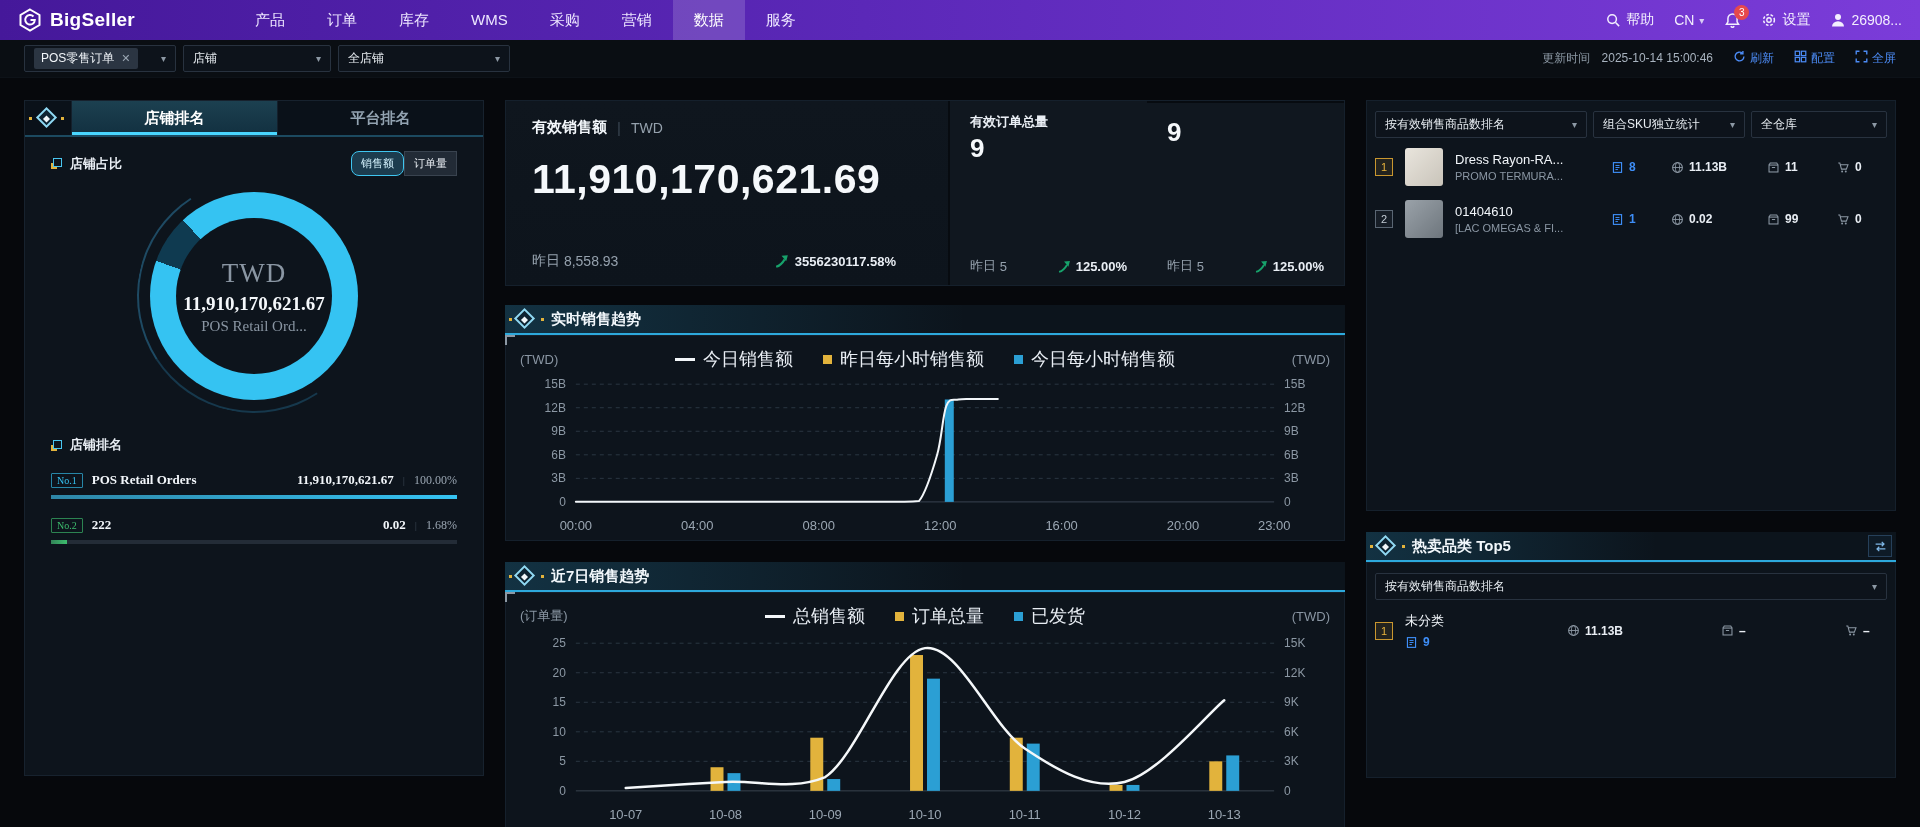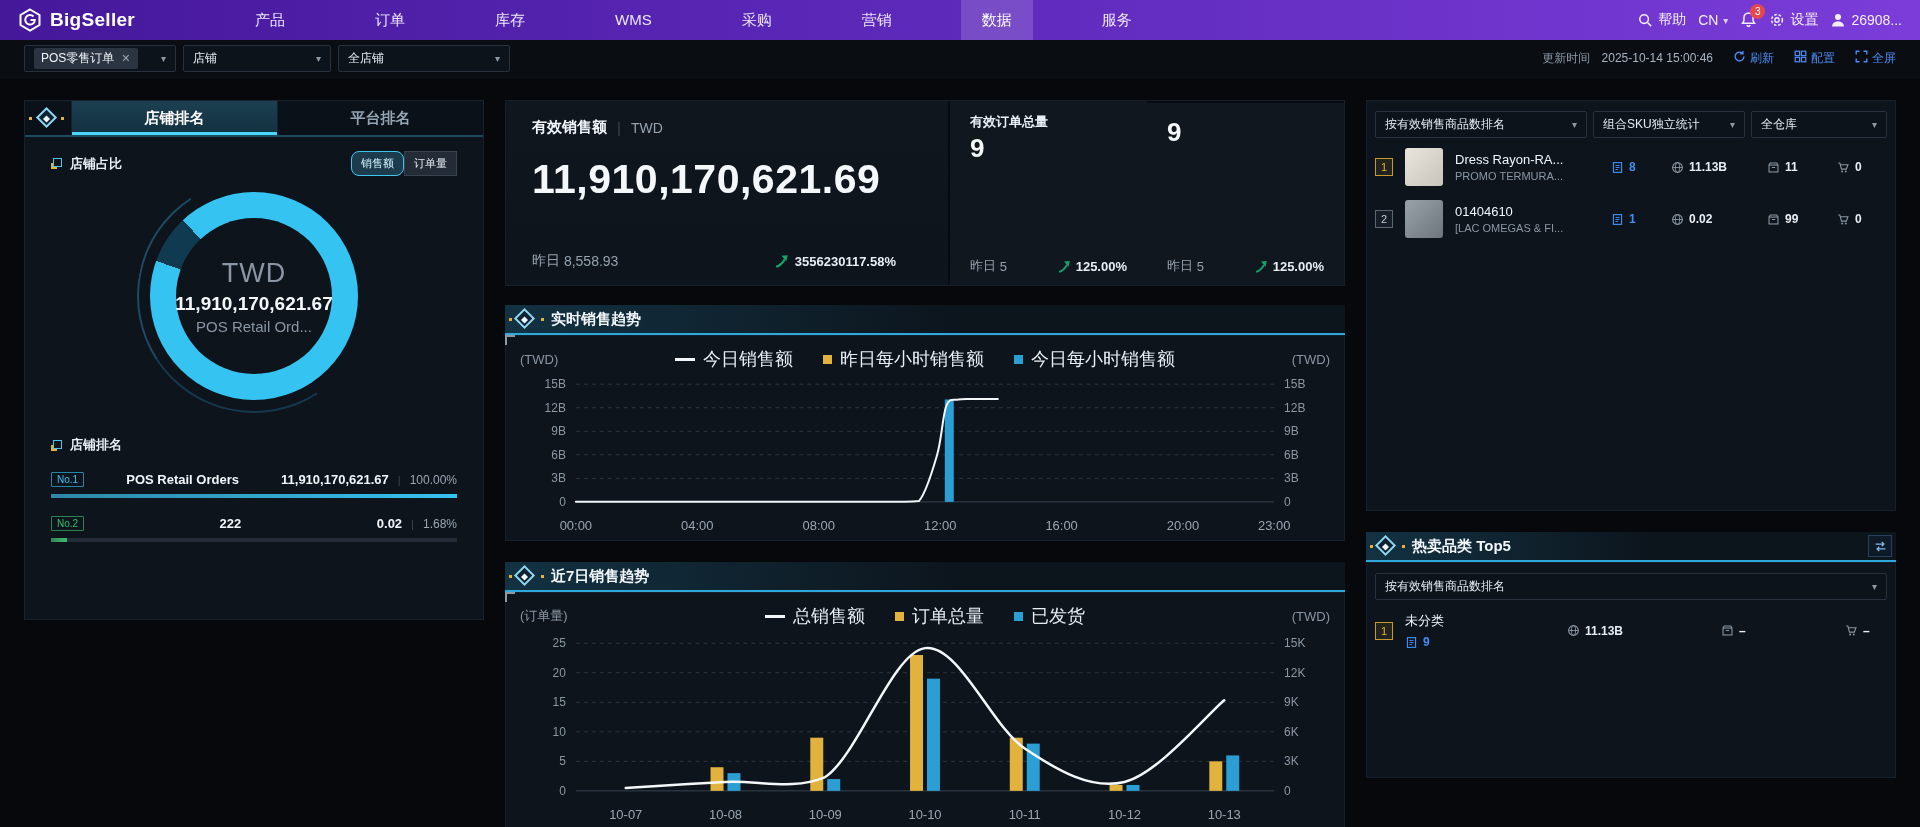--- a/index.html
+++ b/index.html
@@ -12,7 +12,7 @@
     background:linear-gradient(90deg,#45189A 0%,#5B28B8 45%,#7B3CD9 100%); }
   .brand { display:flex; align-items:center; gap:8px; width:190px; }
   .brand-name { font-size:19px; font-weight:bold; color:#FFFFFF; letter-spacing:.3px; }
-  .nav-menu { display:flex; height:40px; margin-left:26px;gap:48px; }
+  .nav-menu { display:flex; height:40px; margin-left:26px; }
   .nav-item { padding:0 21px; line-height:40px; font-size:15px; color:#EDE6FF; cursor:pointer; }
   .nav-item.active { background:rgba(255,255,255,.16); color:#FFFFFF; }
   .nav-right { margin-left:auto; display:flex; gap:12px; font-size:14px; color:#F3EEFE; }

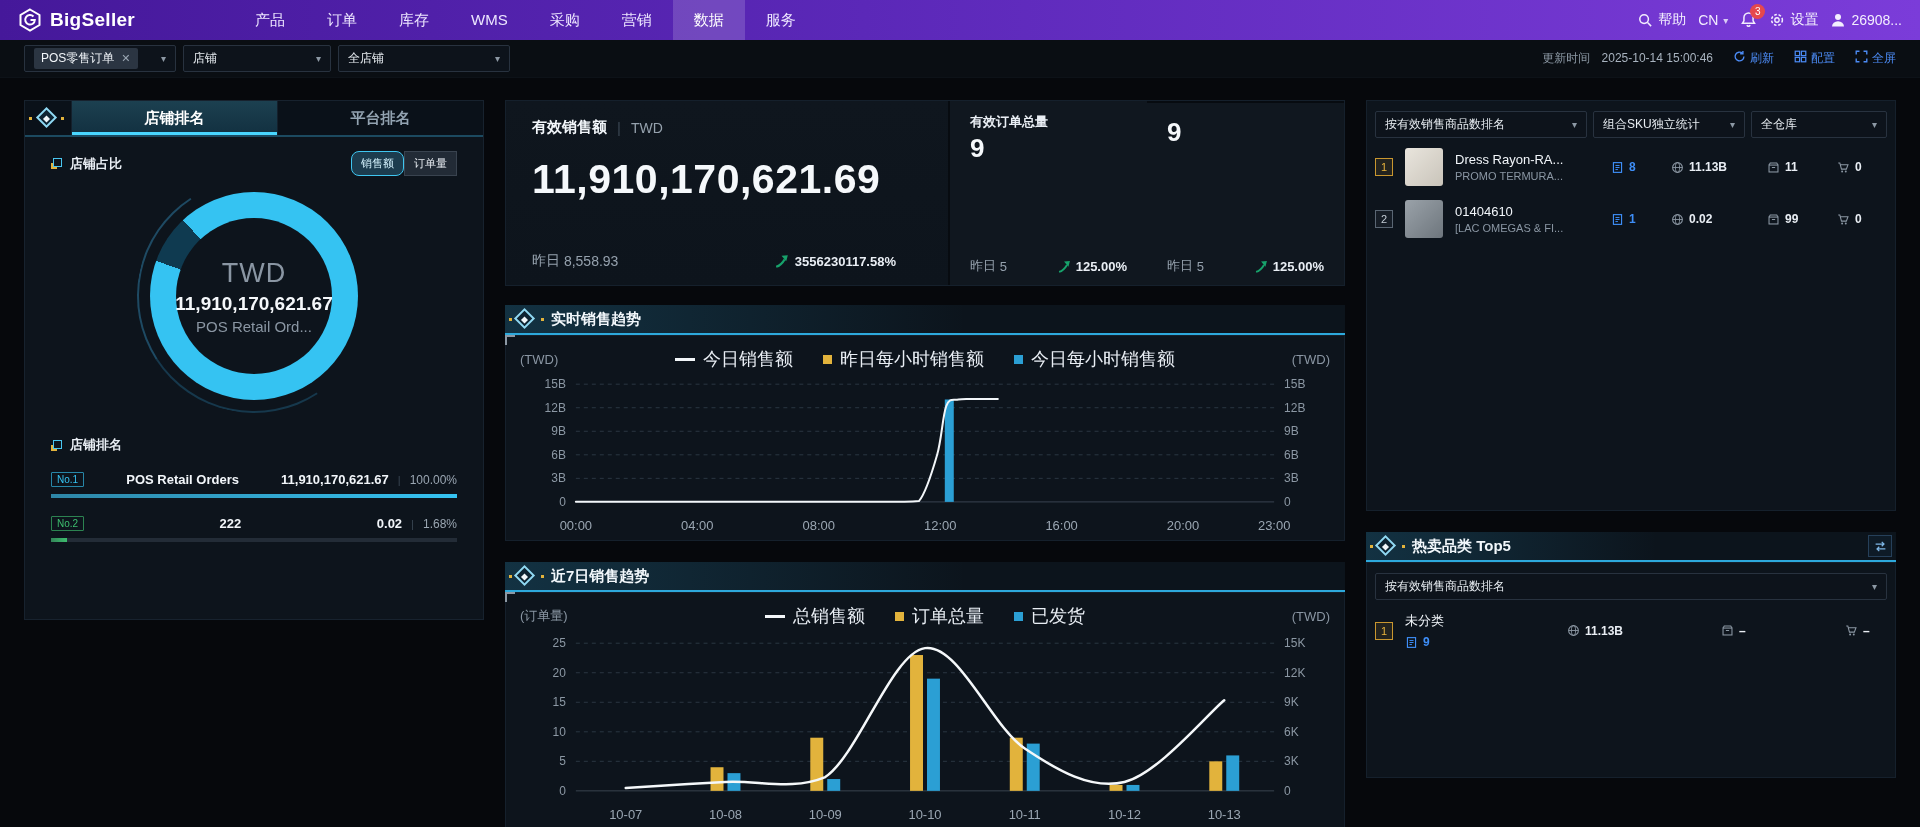--- a/index.html
+++ b/index.html
@@ -15,7 +15,7 @@
   .nav-menu { display:flex; height:40px; margin-left:26px; }
   .nav-item { padding:0 21px; line-height:40px; font-size:15px; color:#EDE6FF; cursor:pointer; }
   .nav-item.active { background:rgba(255,255,255,.16); color:#FFFFFF; }
-  .nav-right { margin-left:auto; display:flex; gap:12px; font-size:14px; color:#F3EEFE; }
+  .nav-right { margin-left:auto; display:flex; align-items:center; gap:20px; font-size:14px; color:#F3EEFE; }
   .nav-link { display:flex; align-items:center; gap:5px; cursor:pointer; }
   .caret { font-size:10px; color:#D9CCF5; }
   .bell-wrap { position:relative; cursor:pointer; }

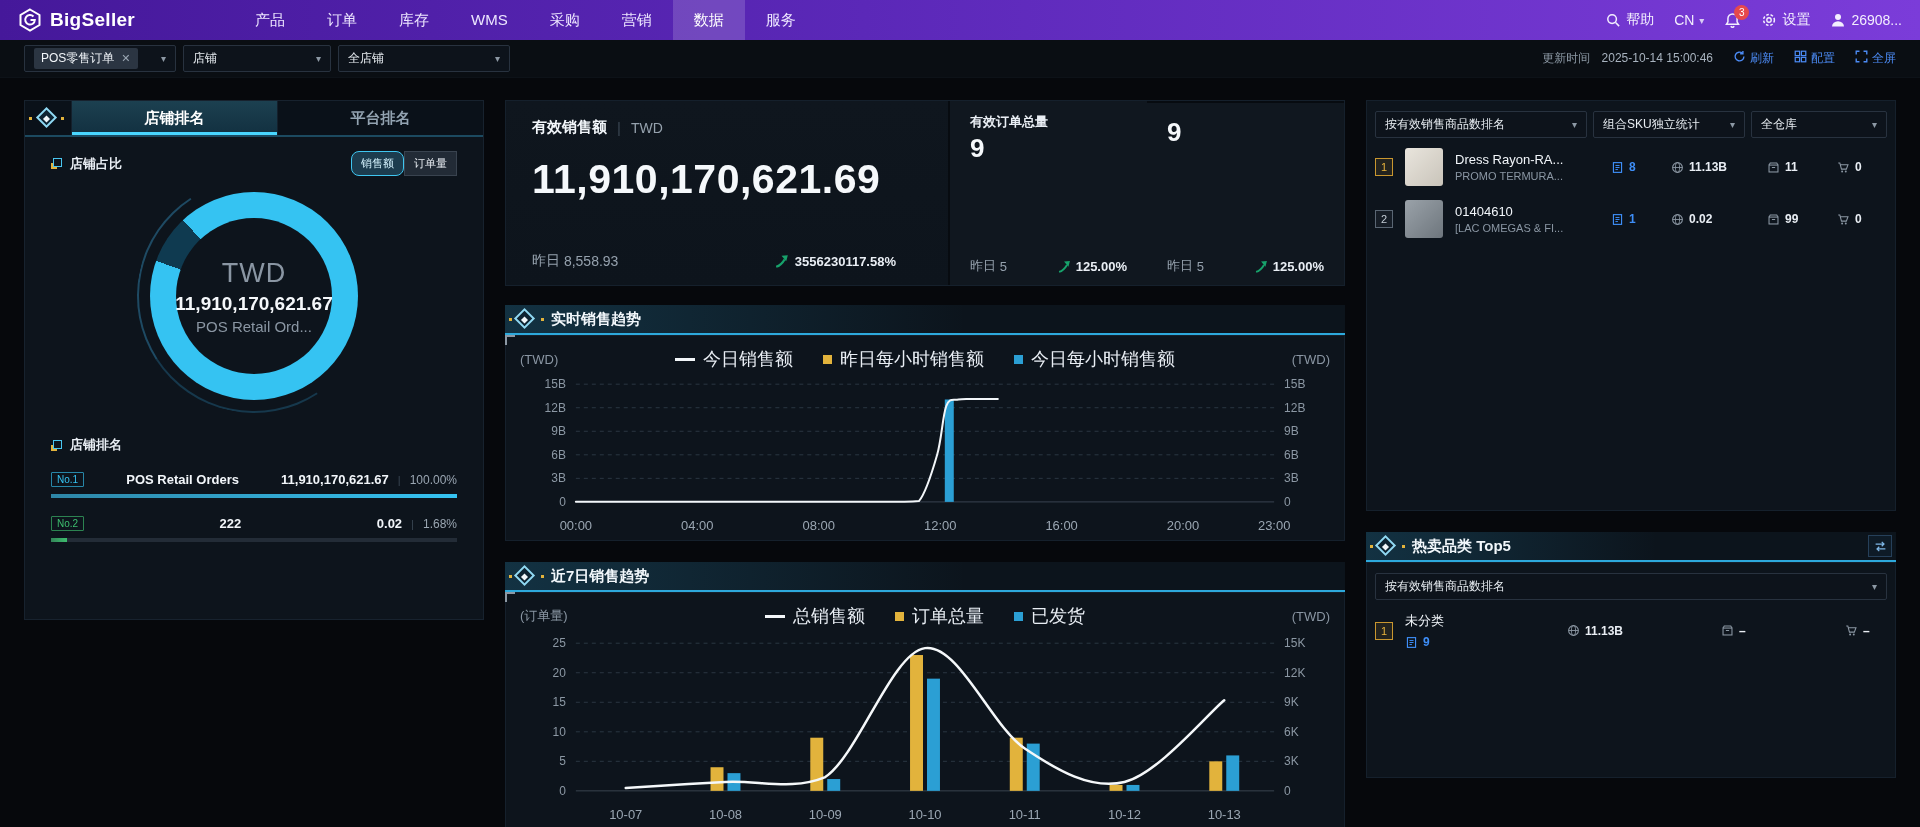--- a/index.html
+++ b/index.html
@@ -53,7 +53,7 @@
     background:#0E1B27; color:#7FB8E8; display:flex; align-items:center; justify-content:center; cursor:pointer; }
 
   
-  .panel-left { height:520px; background:#0D141C; border:1px solid #17222E; display:flex; flex-direction:column; }
+  .panel-left { height:676px; background:#0D141C; border:1px solid #17222E; display:flex; flex-direction:column;font-family:Liberation Serif, serif; }
   .tabs { display:flex; height:36px; border-bottom:2px solid #1C4A60; background:#0A1119; }
   .tab-diamond-cell { width:46px; position:relative; }
   .tab { flex:1; display:flex; align-items:center; justify-content:center; font-size:15px; font-weight:bold;

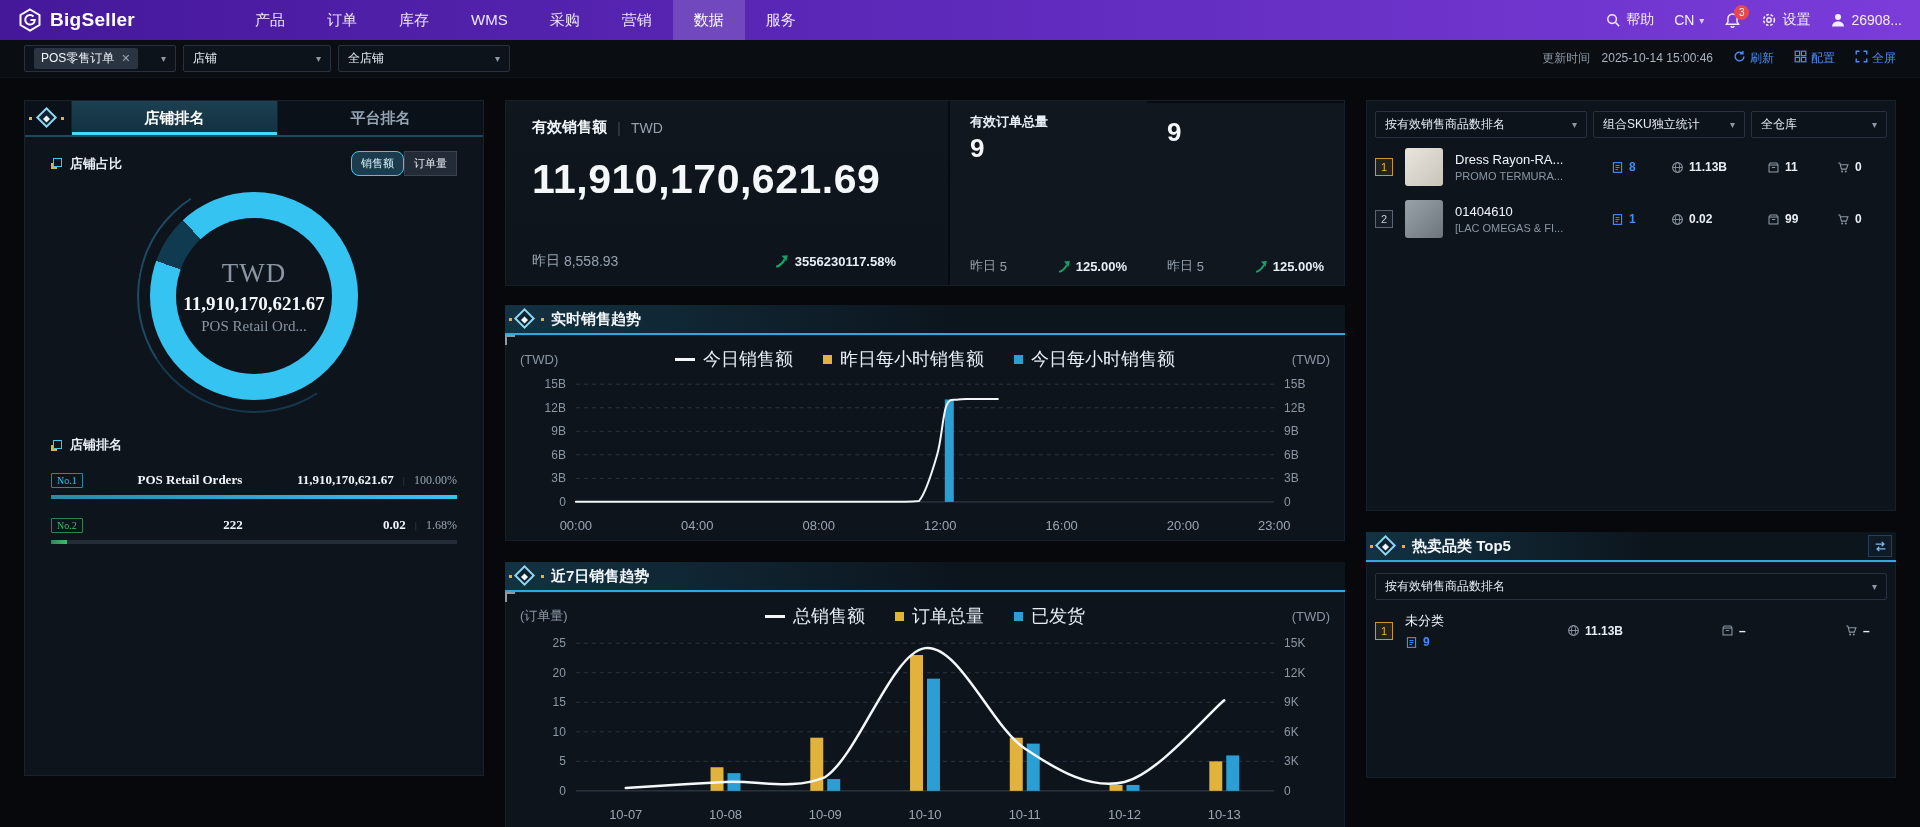--- a/index.html
+++ b/index.html
@@ -85,7 +85,7 @@
   .shop-row { margin-top:18px; }
   .shop-line { display:flex; align-items:center; gap:9px; font-size:13px; }
   .rank-tag { font-size:10px; padding:1px 5px; border:1px solid; border-radius:1px; }
-  .shop-name { font-weight:bold; color:#F2F6FA; flex:1;text-align:center; }
+  .shop-name { font-weight:bold; color:#F2F6FA; flex:1; }
   .shop-val { font-weight:bold; color:#F2F6FA; }
   .shop-sep { color:#3A4653; font-size:11px; }
   .shop-pct { color:#9AA6B2; font-size:12px; }

